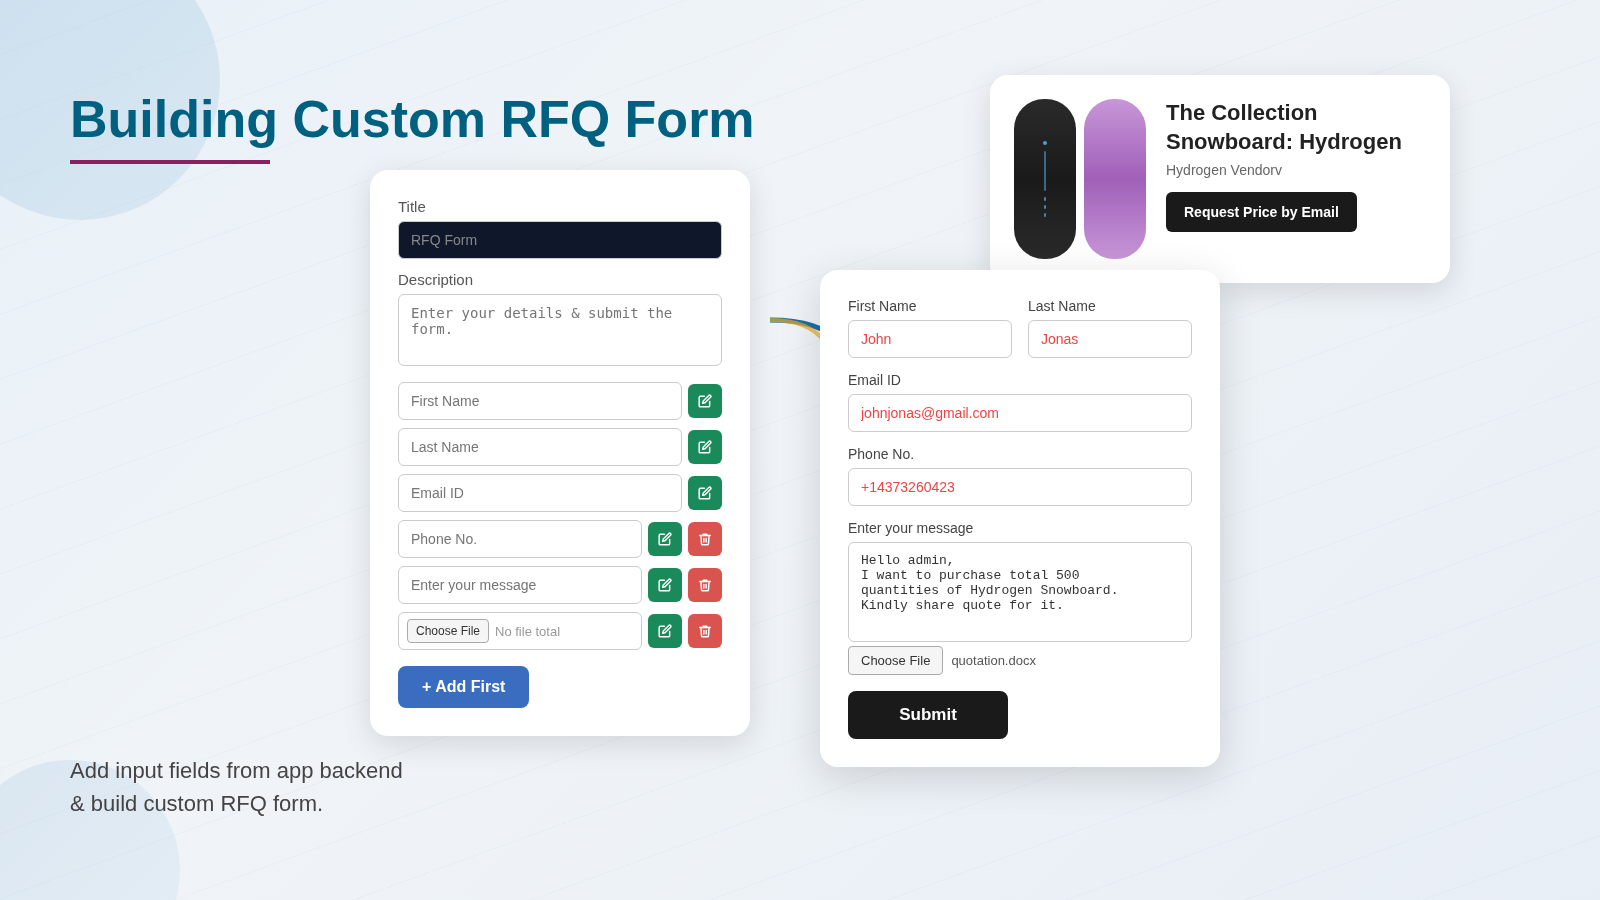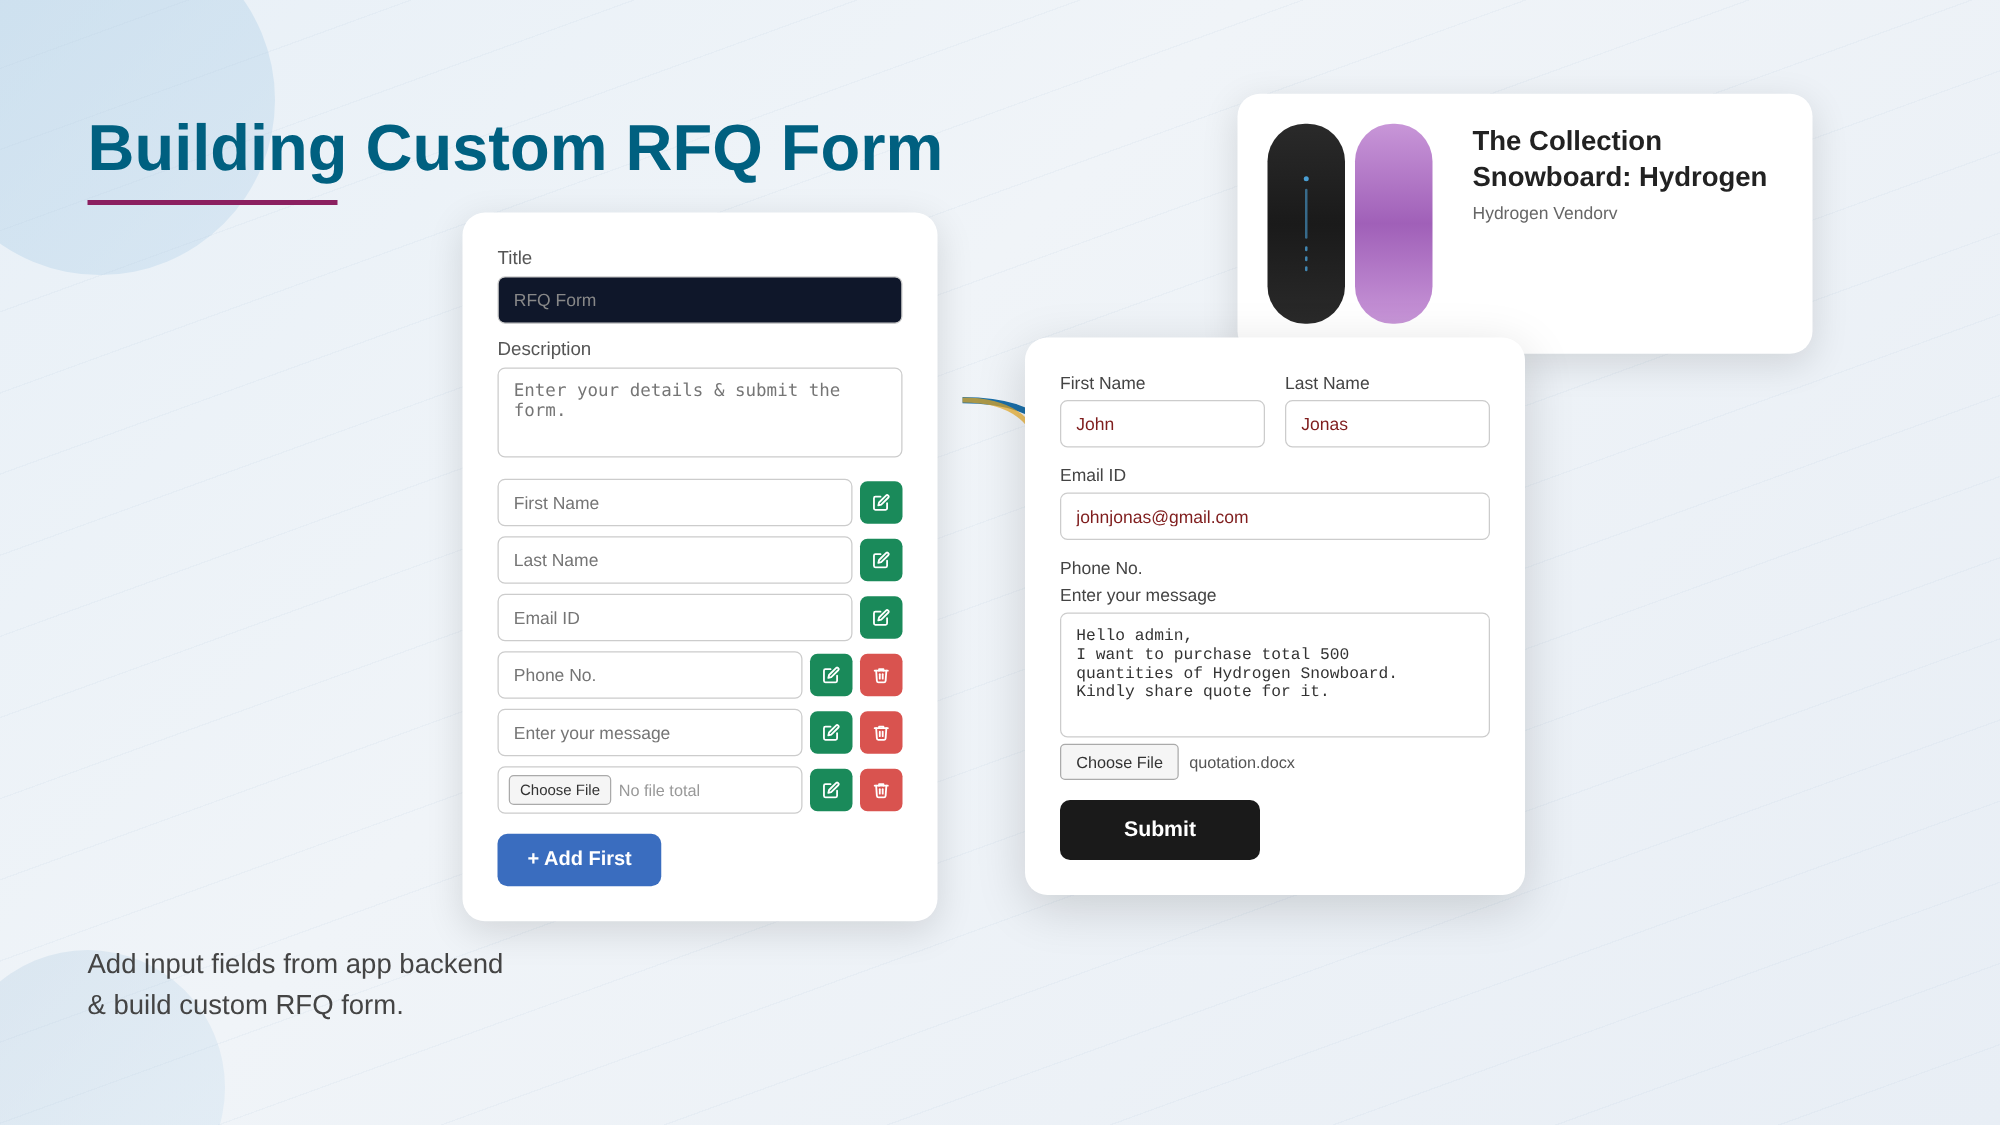--- a/index.html
+++ b/index.html
@@ -269,7 +269,6 @@
 
     .product-info {
       flex: 1;
-      margin-left: 12px;
     }
     .product-title {
       font-size: 22px;

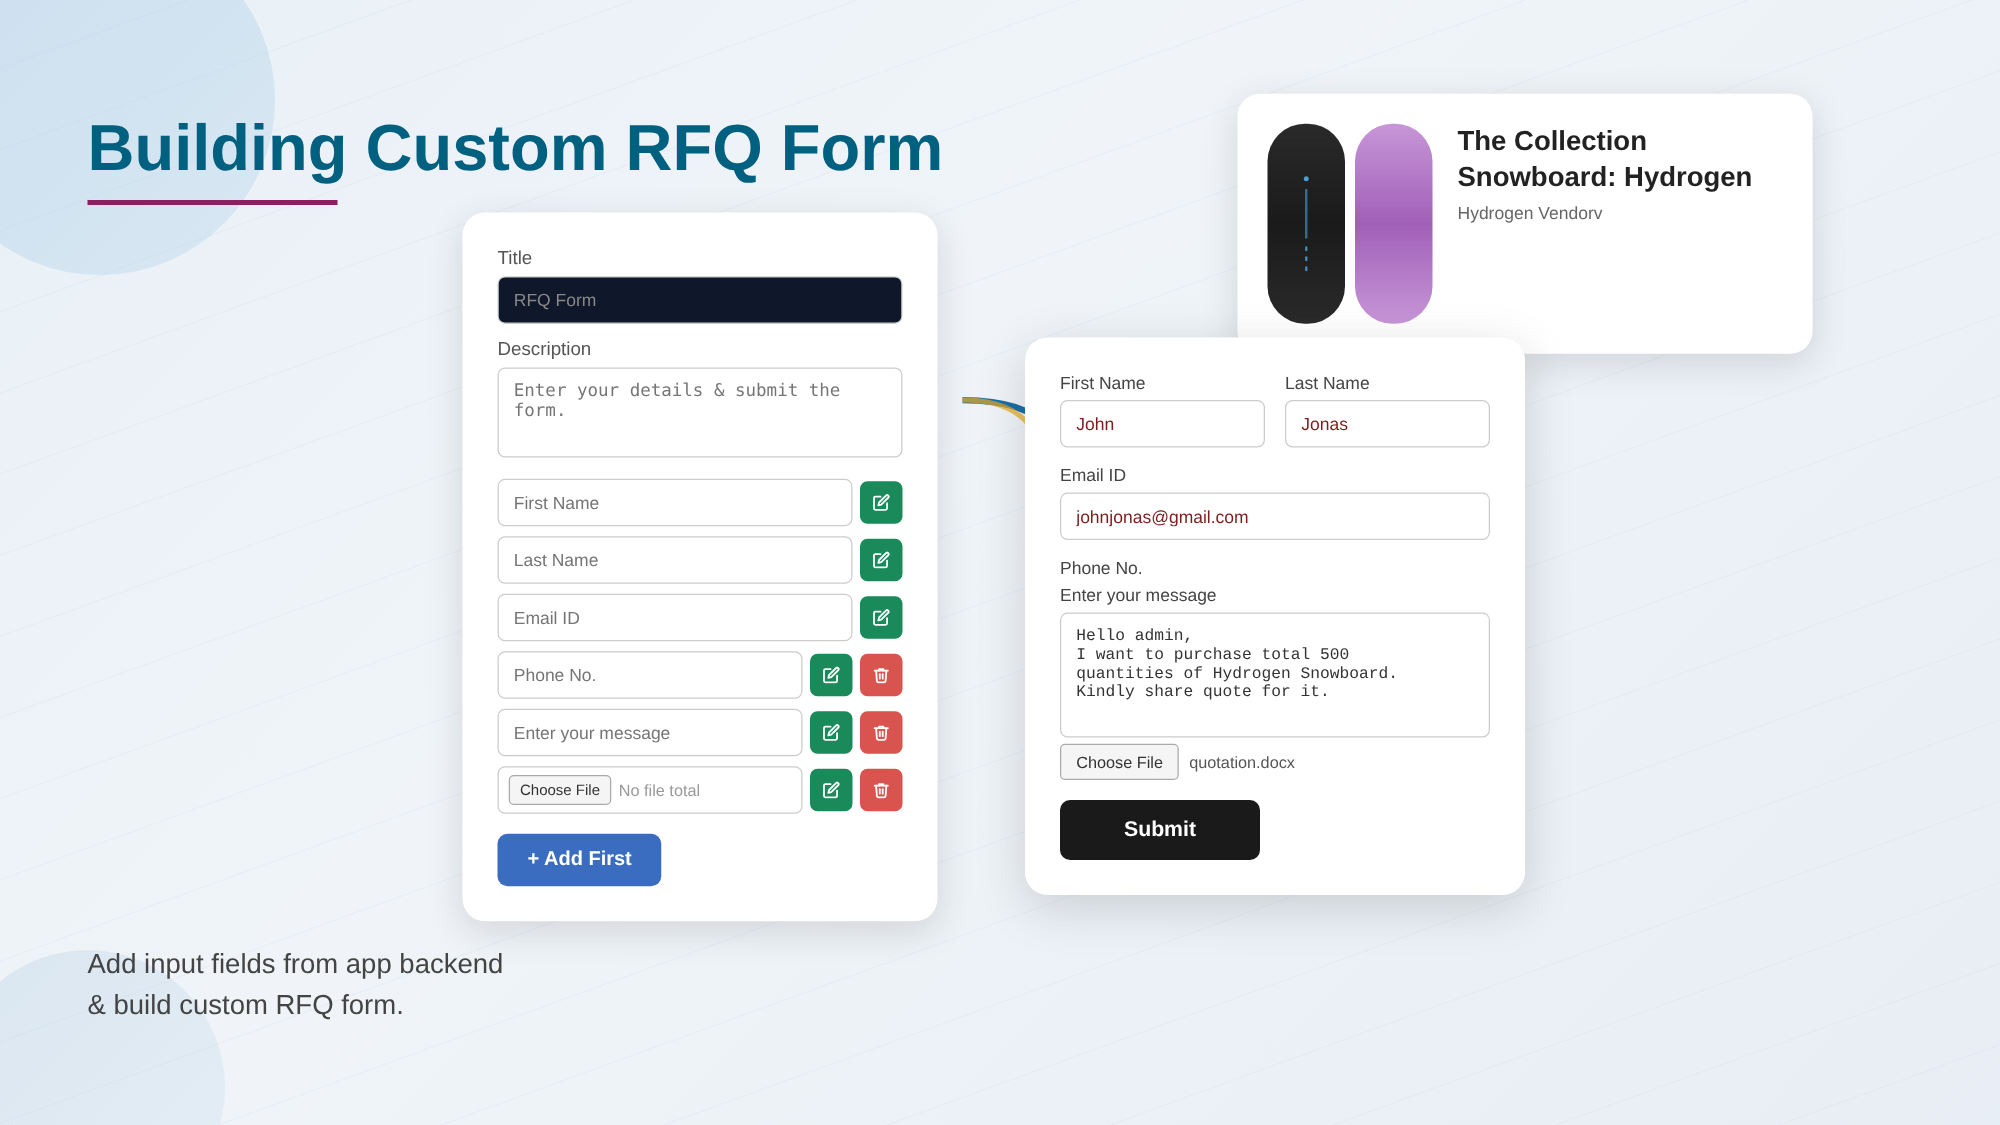--- a/index.html
+++ b/index.html
@@ -536,6 +536,7 @@
     <div class="product-info">
       <div class="product-title">The Collection Snowboard: Hydrogen</div>
       <div class="product-vendor">Hydrogen Vendorv</div>
+      <button class="request-price-btn">Request Price by Email</button>
     </div>
   </div>
 

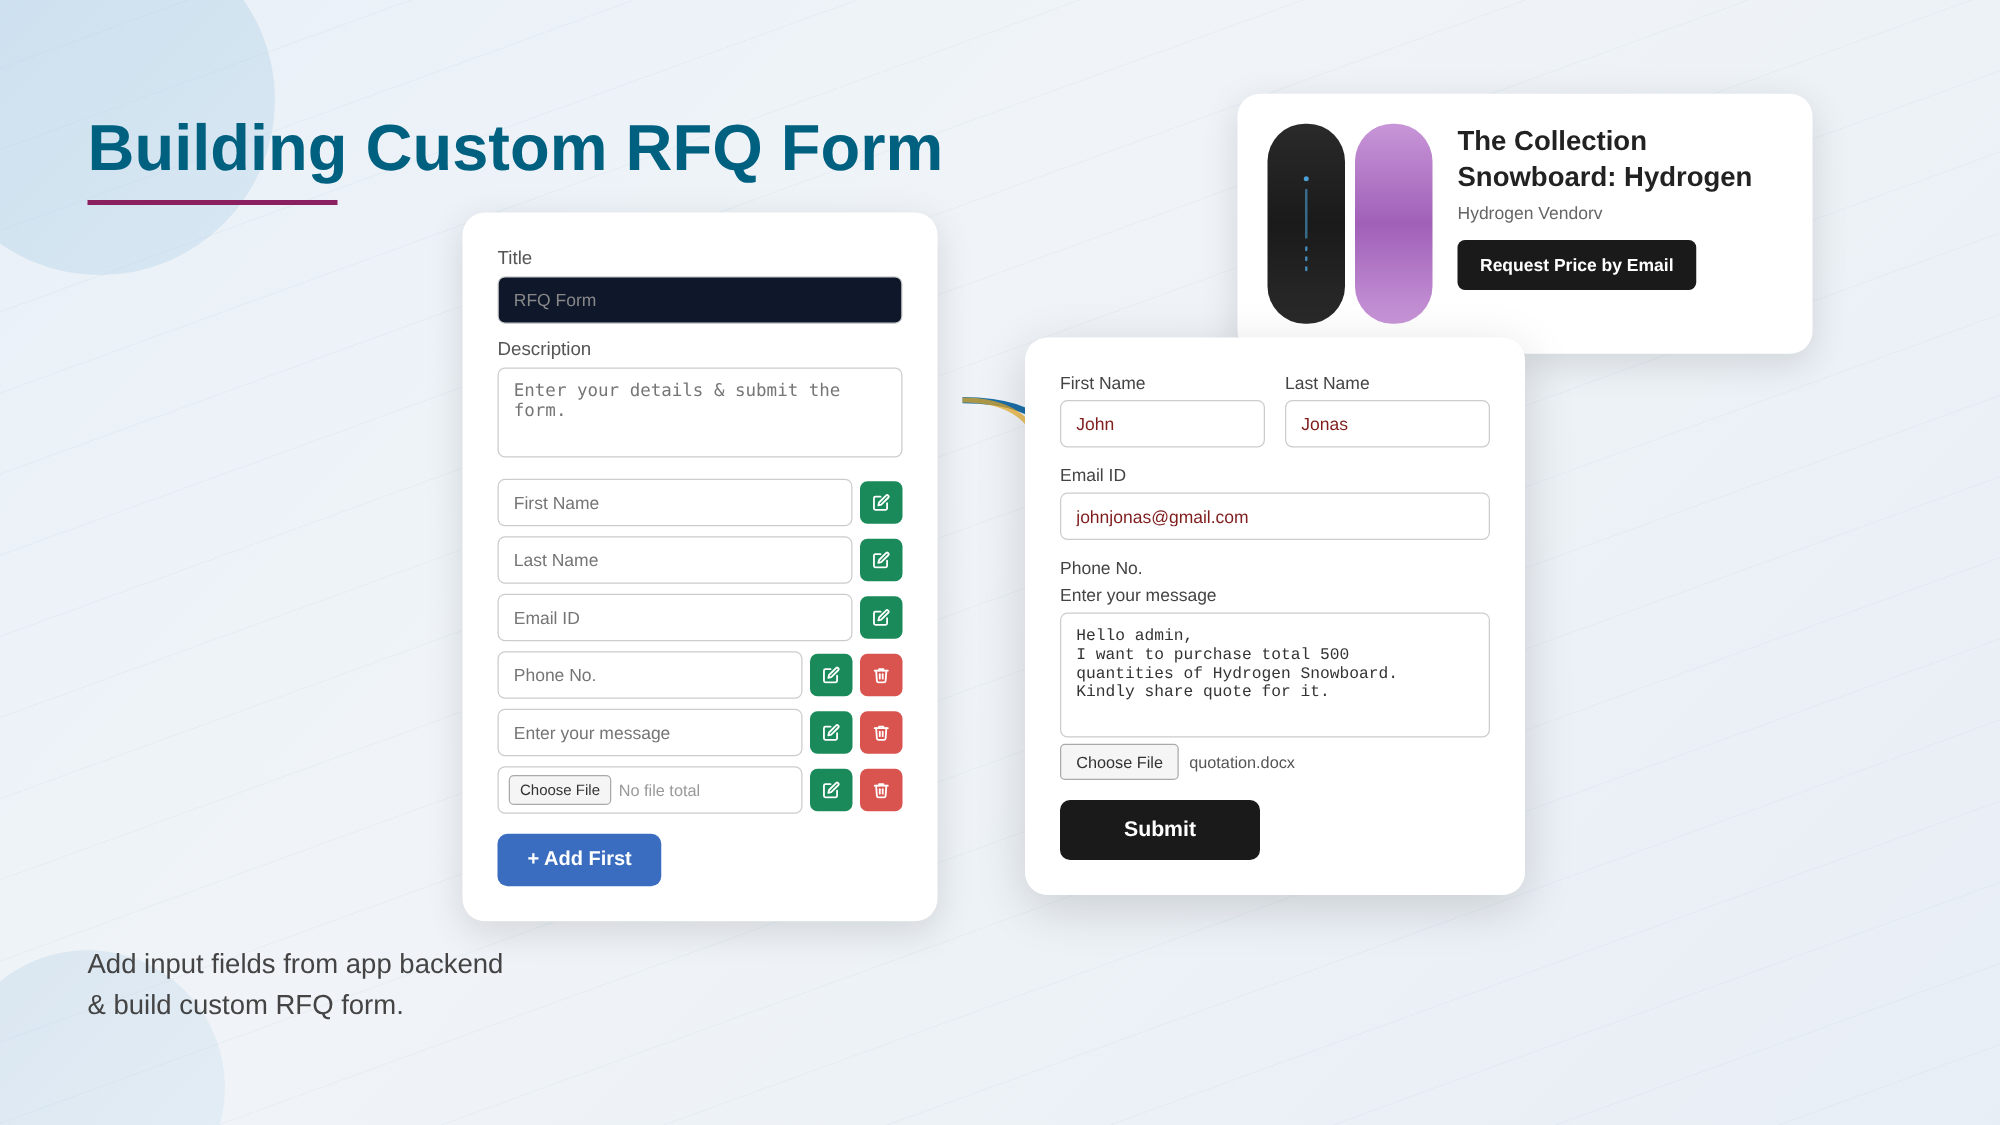--- a/index.html
+++ b/index.html
@@ -327,7 +327,7 @@
       border-radius: 6px;
       padding: 10px 12px;
       font-size: 14px;
-      color: #7f1d1d;
+      color: #ef4444;
       background: white;
       outline: none;
     }

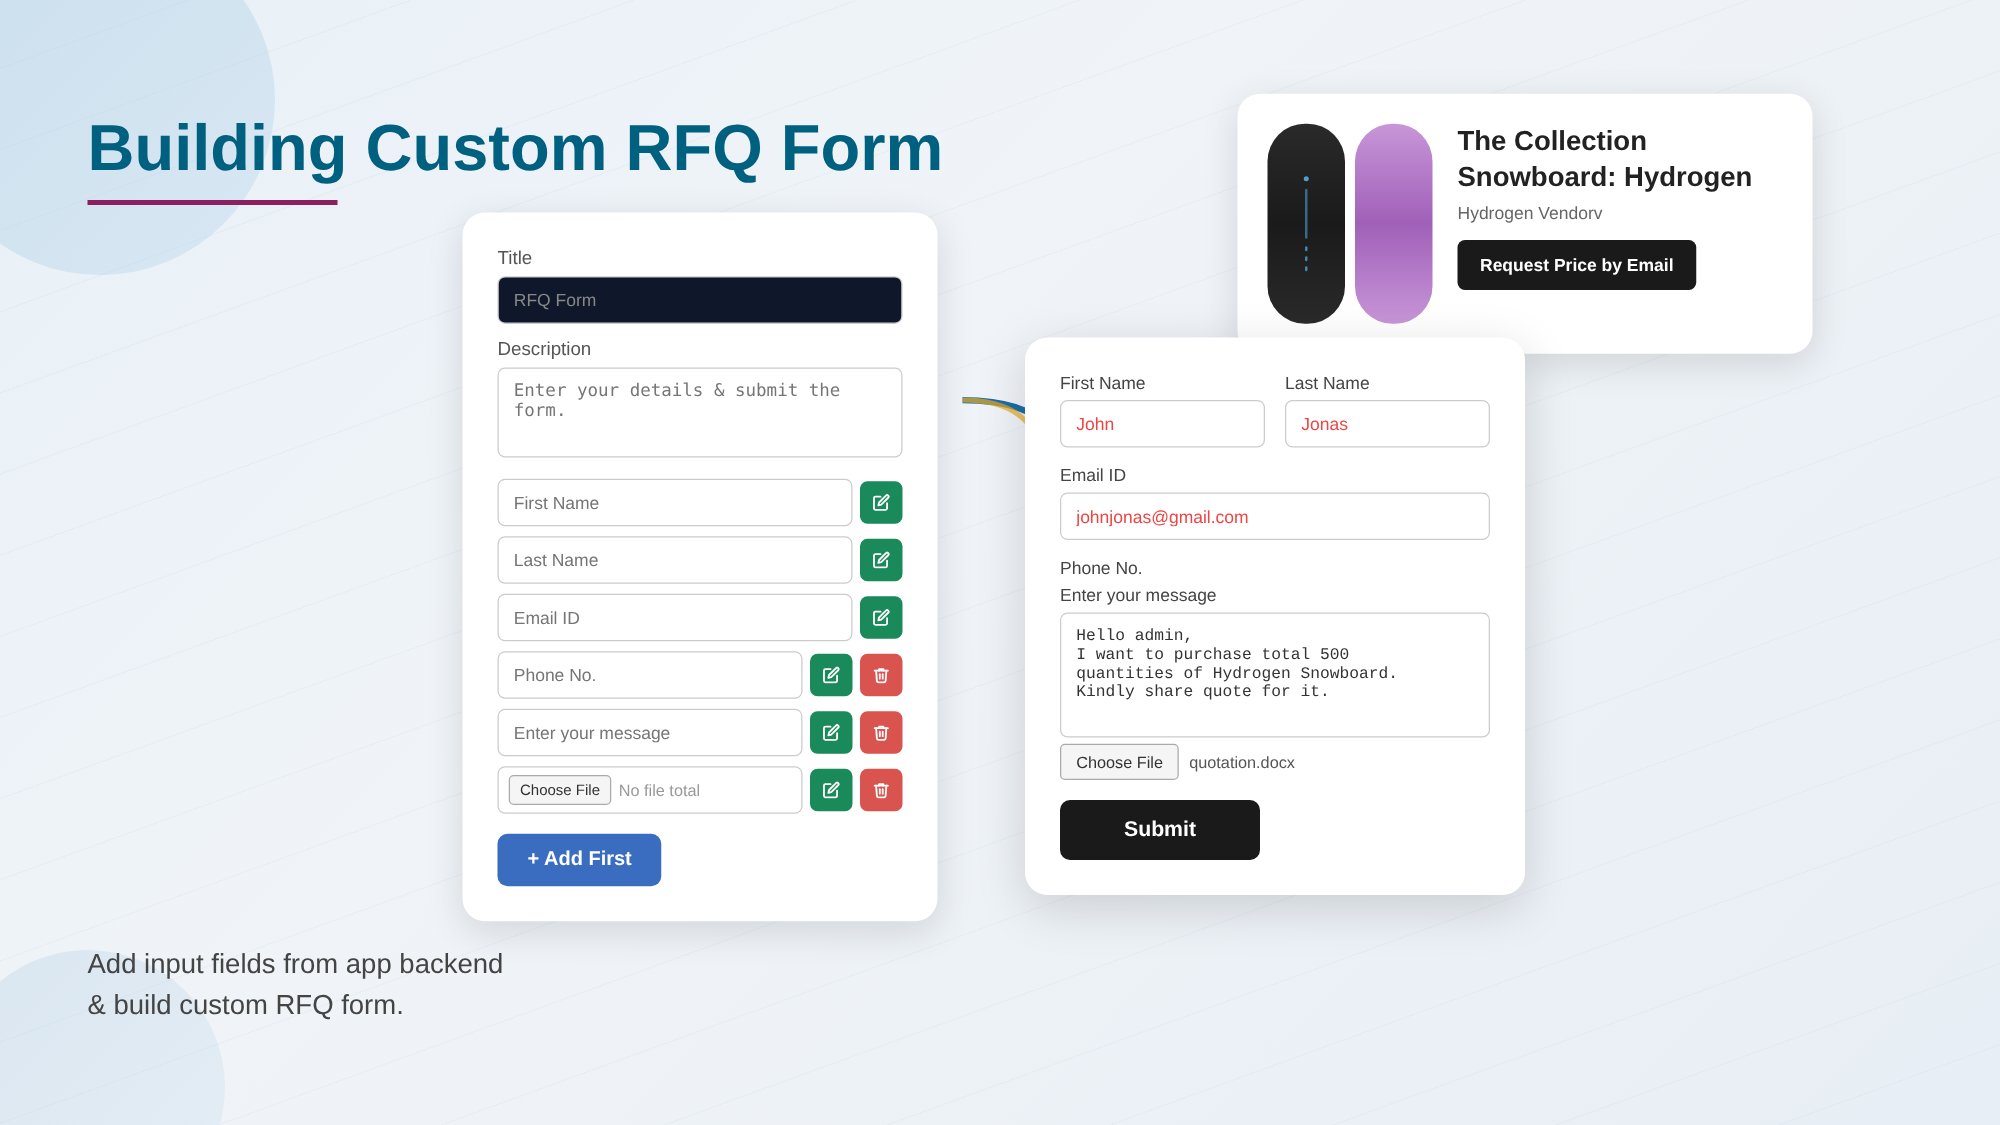--- a/index.html
+++ b/index.html
@@ -559,6 +559,7 @@
 
     
     <label class="rfq-label">Phone No.</label>
+    <input class="rfq-input" style="margin-bottom: 14px;" type="text" value="+14373260423">
 
     
     <label class="rfq-label">Enter your message</label>

